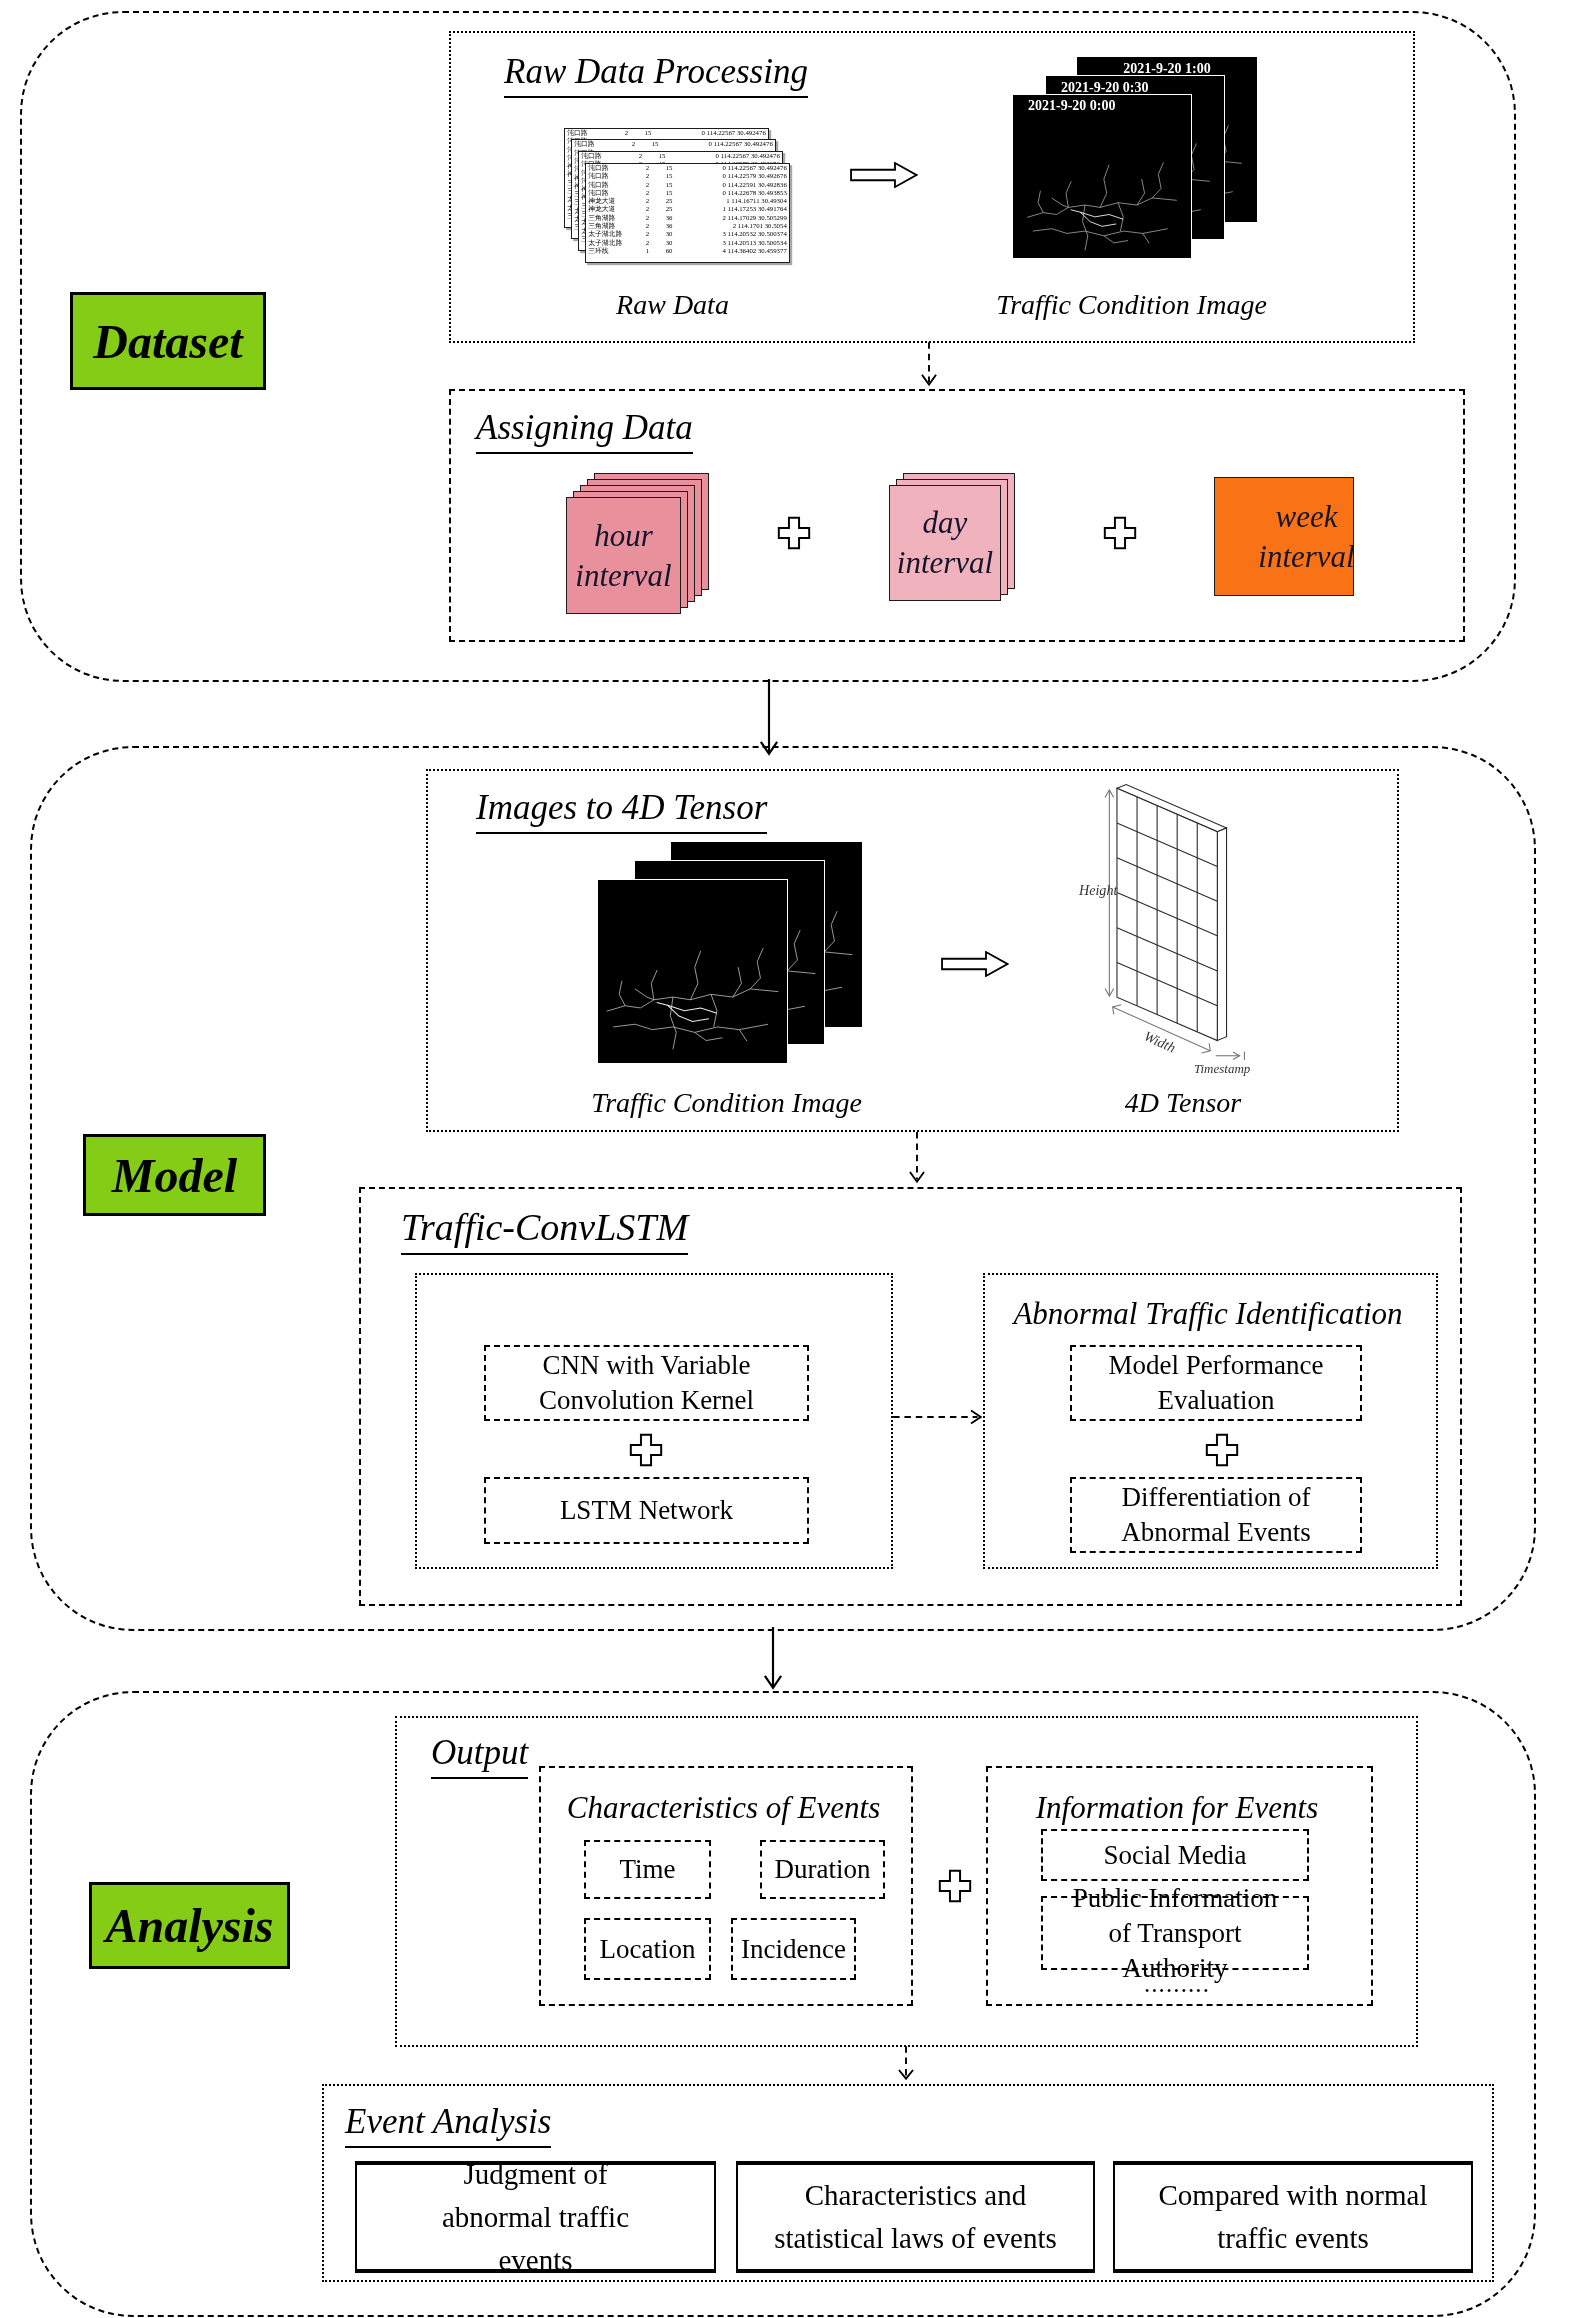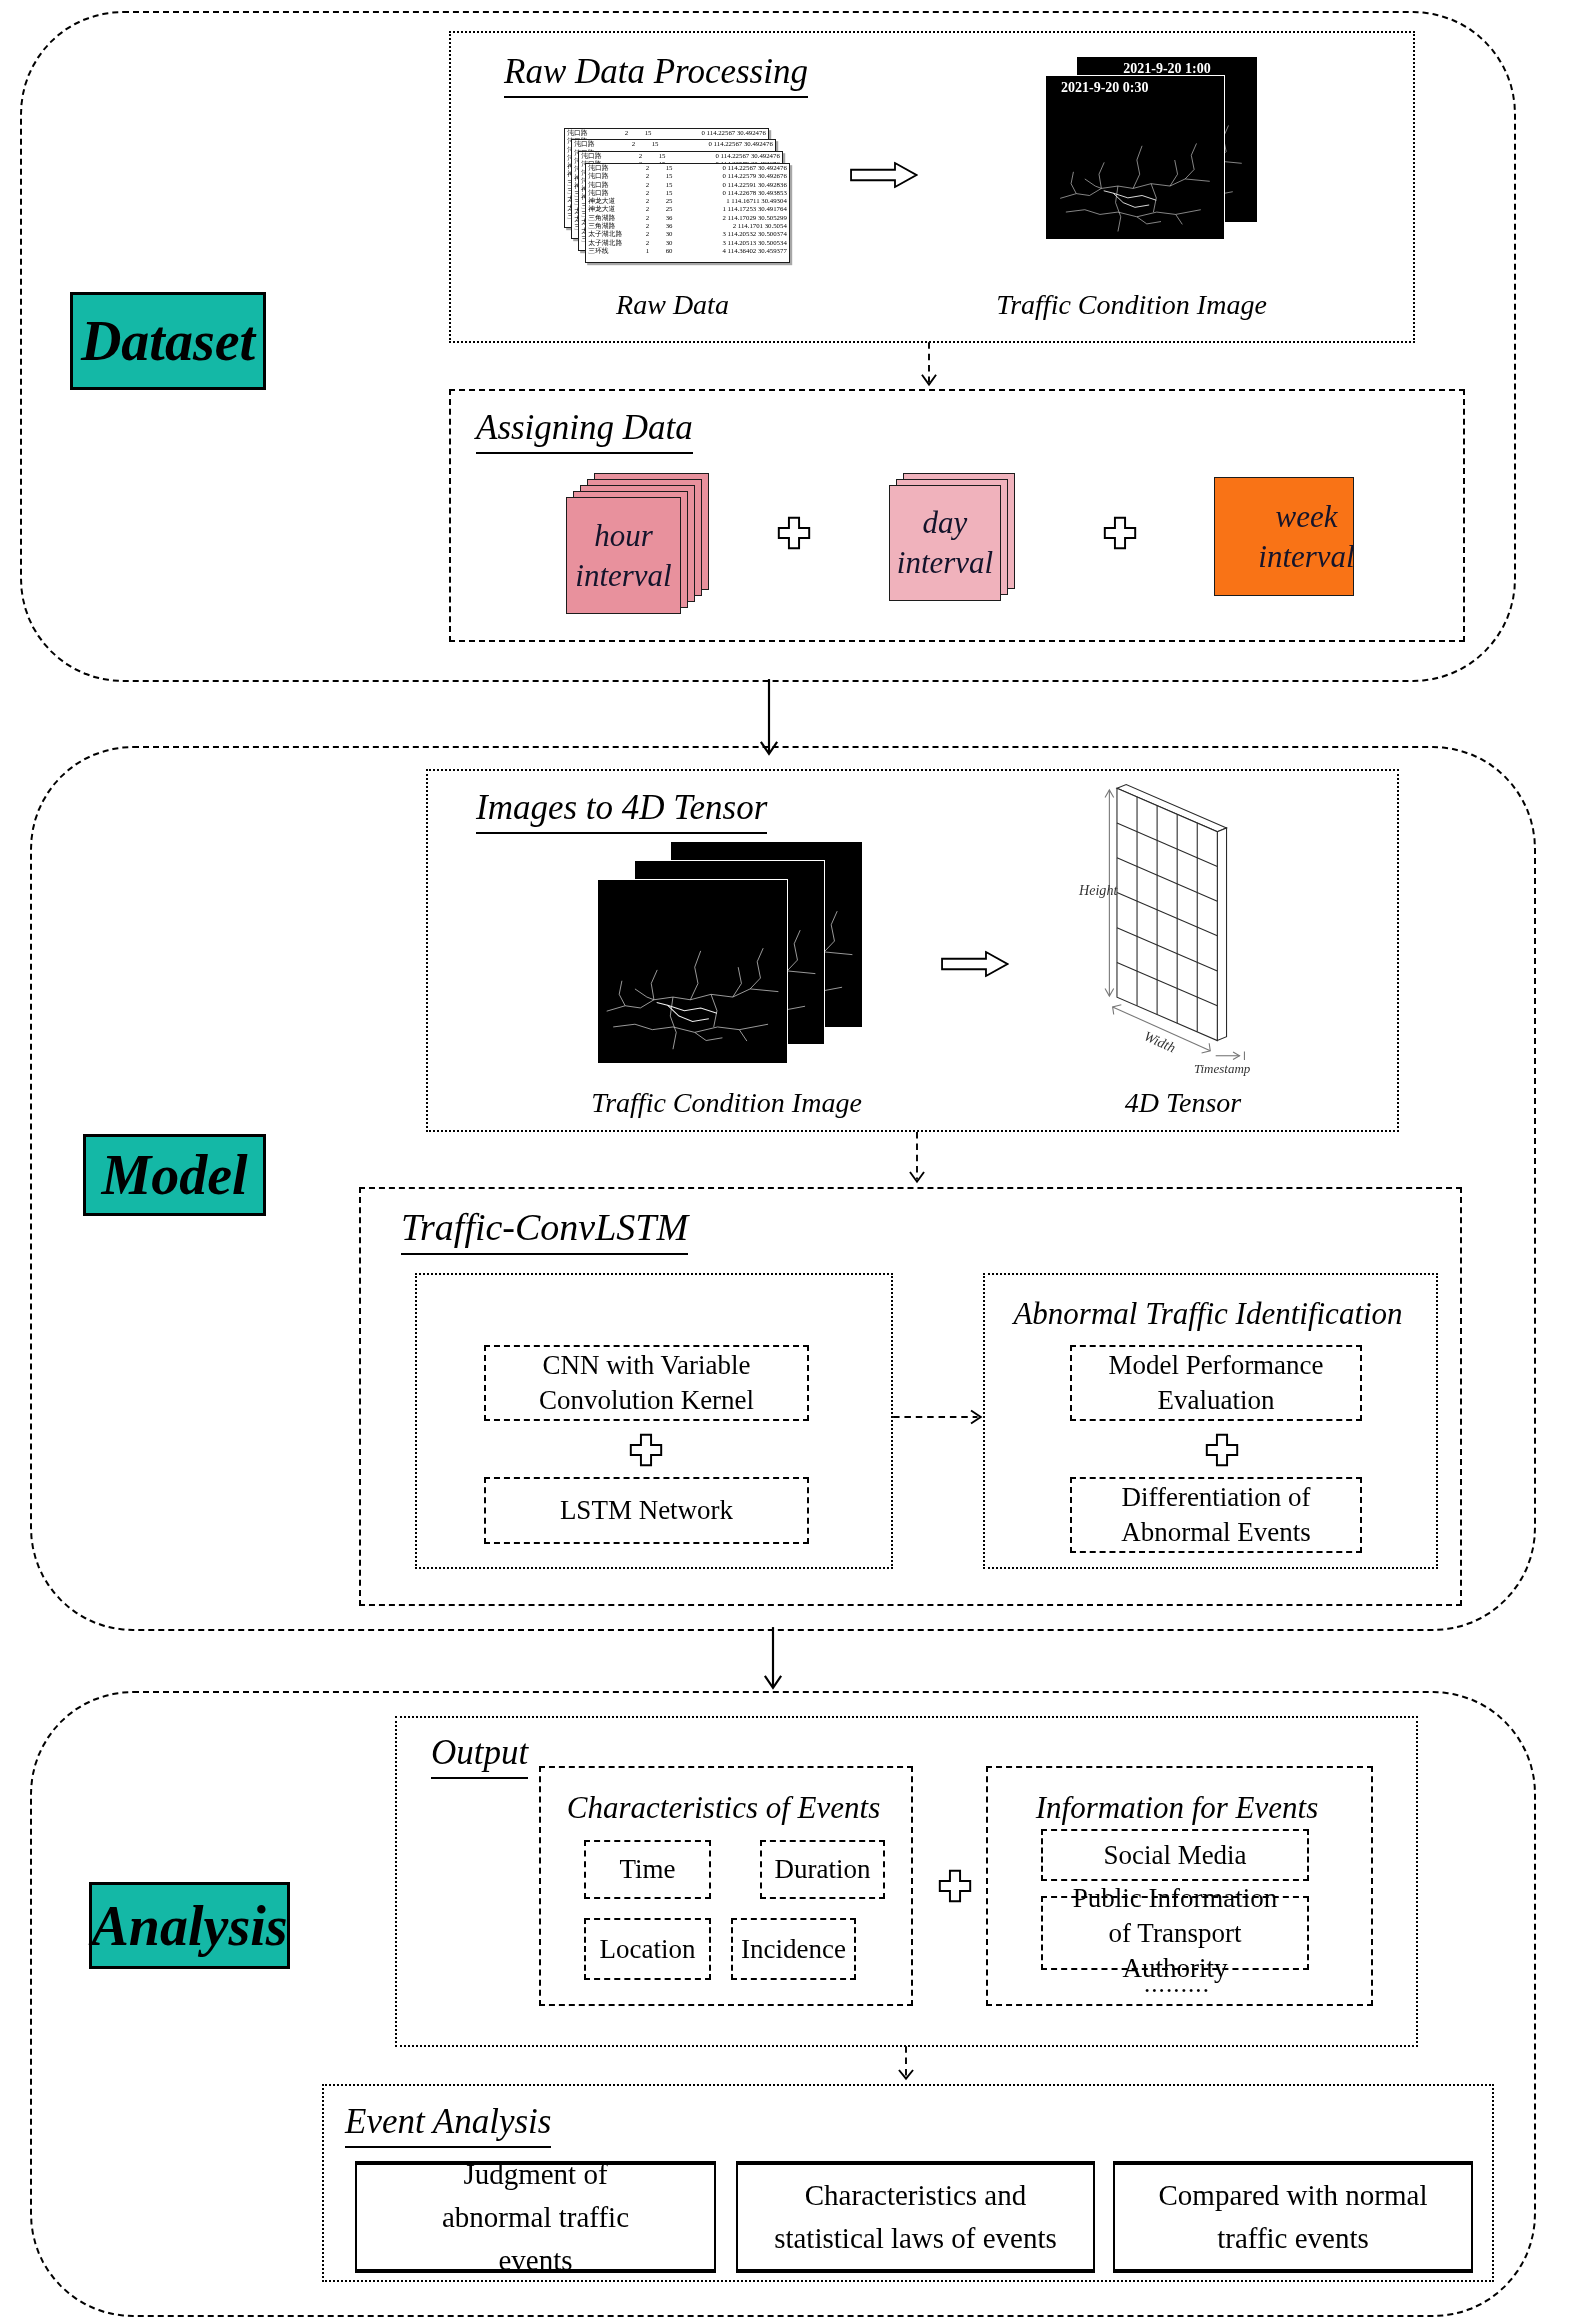--- a/index.html
+++ b/index.html
@@ -432,6 +432,12 @@
           <use href="#roadmap"></use>
         </svg>
     </div>
+    <div class="timg" style="left:0;top:37px;width:180px;height:165px;">
+      <div class="tstamp left">2021-9-20 0:00</div>
+      <svg style="left:0;top:22px;" width="177" height="142" viewBox="0 0 330 300">
+          <use href="#roadmap"></use>
+        </svg>
+    </div>
   </div>
 
   <div class="cap" style="left:553px;top:289px;width:239px;">Raw Data</div>

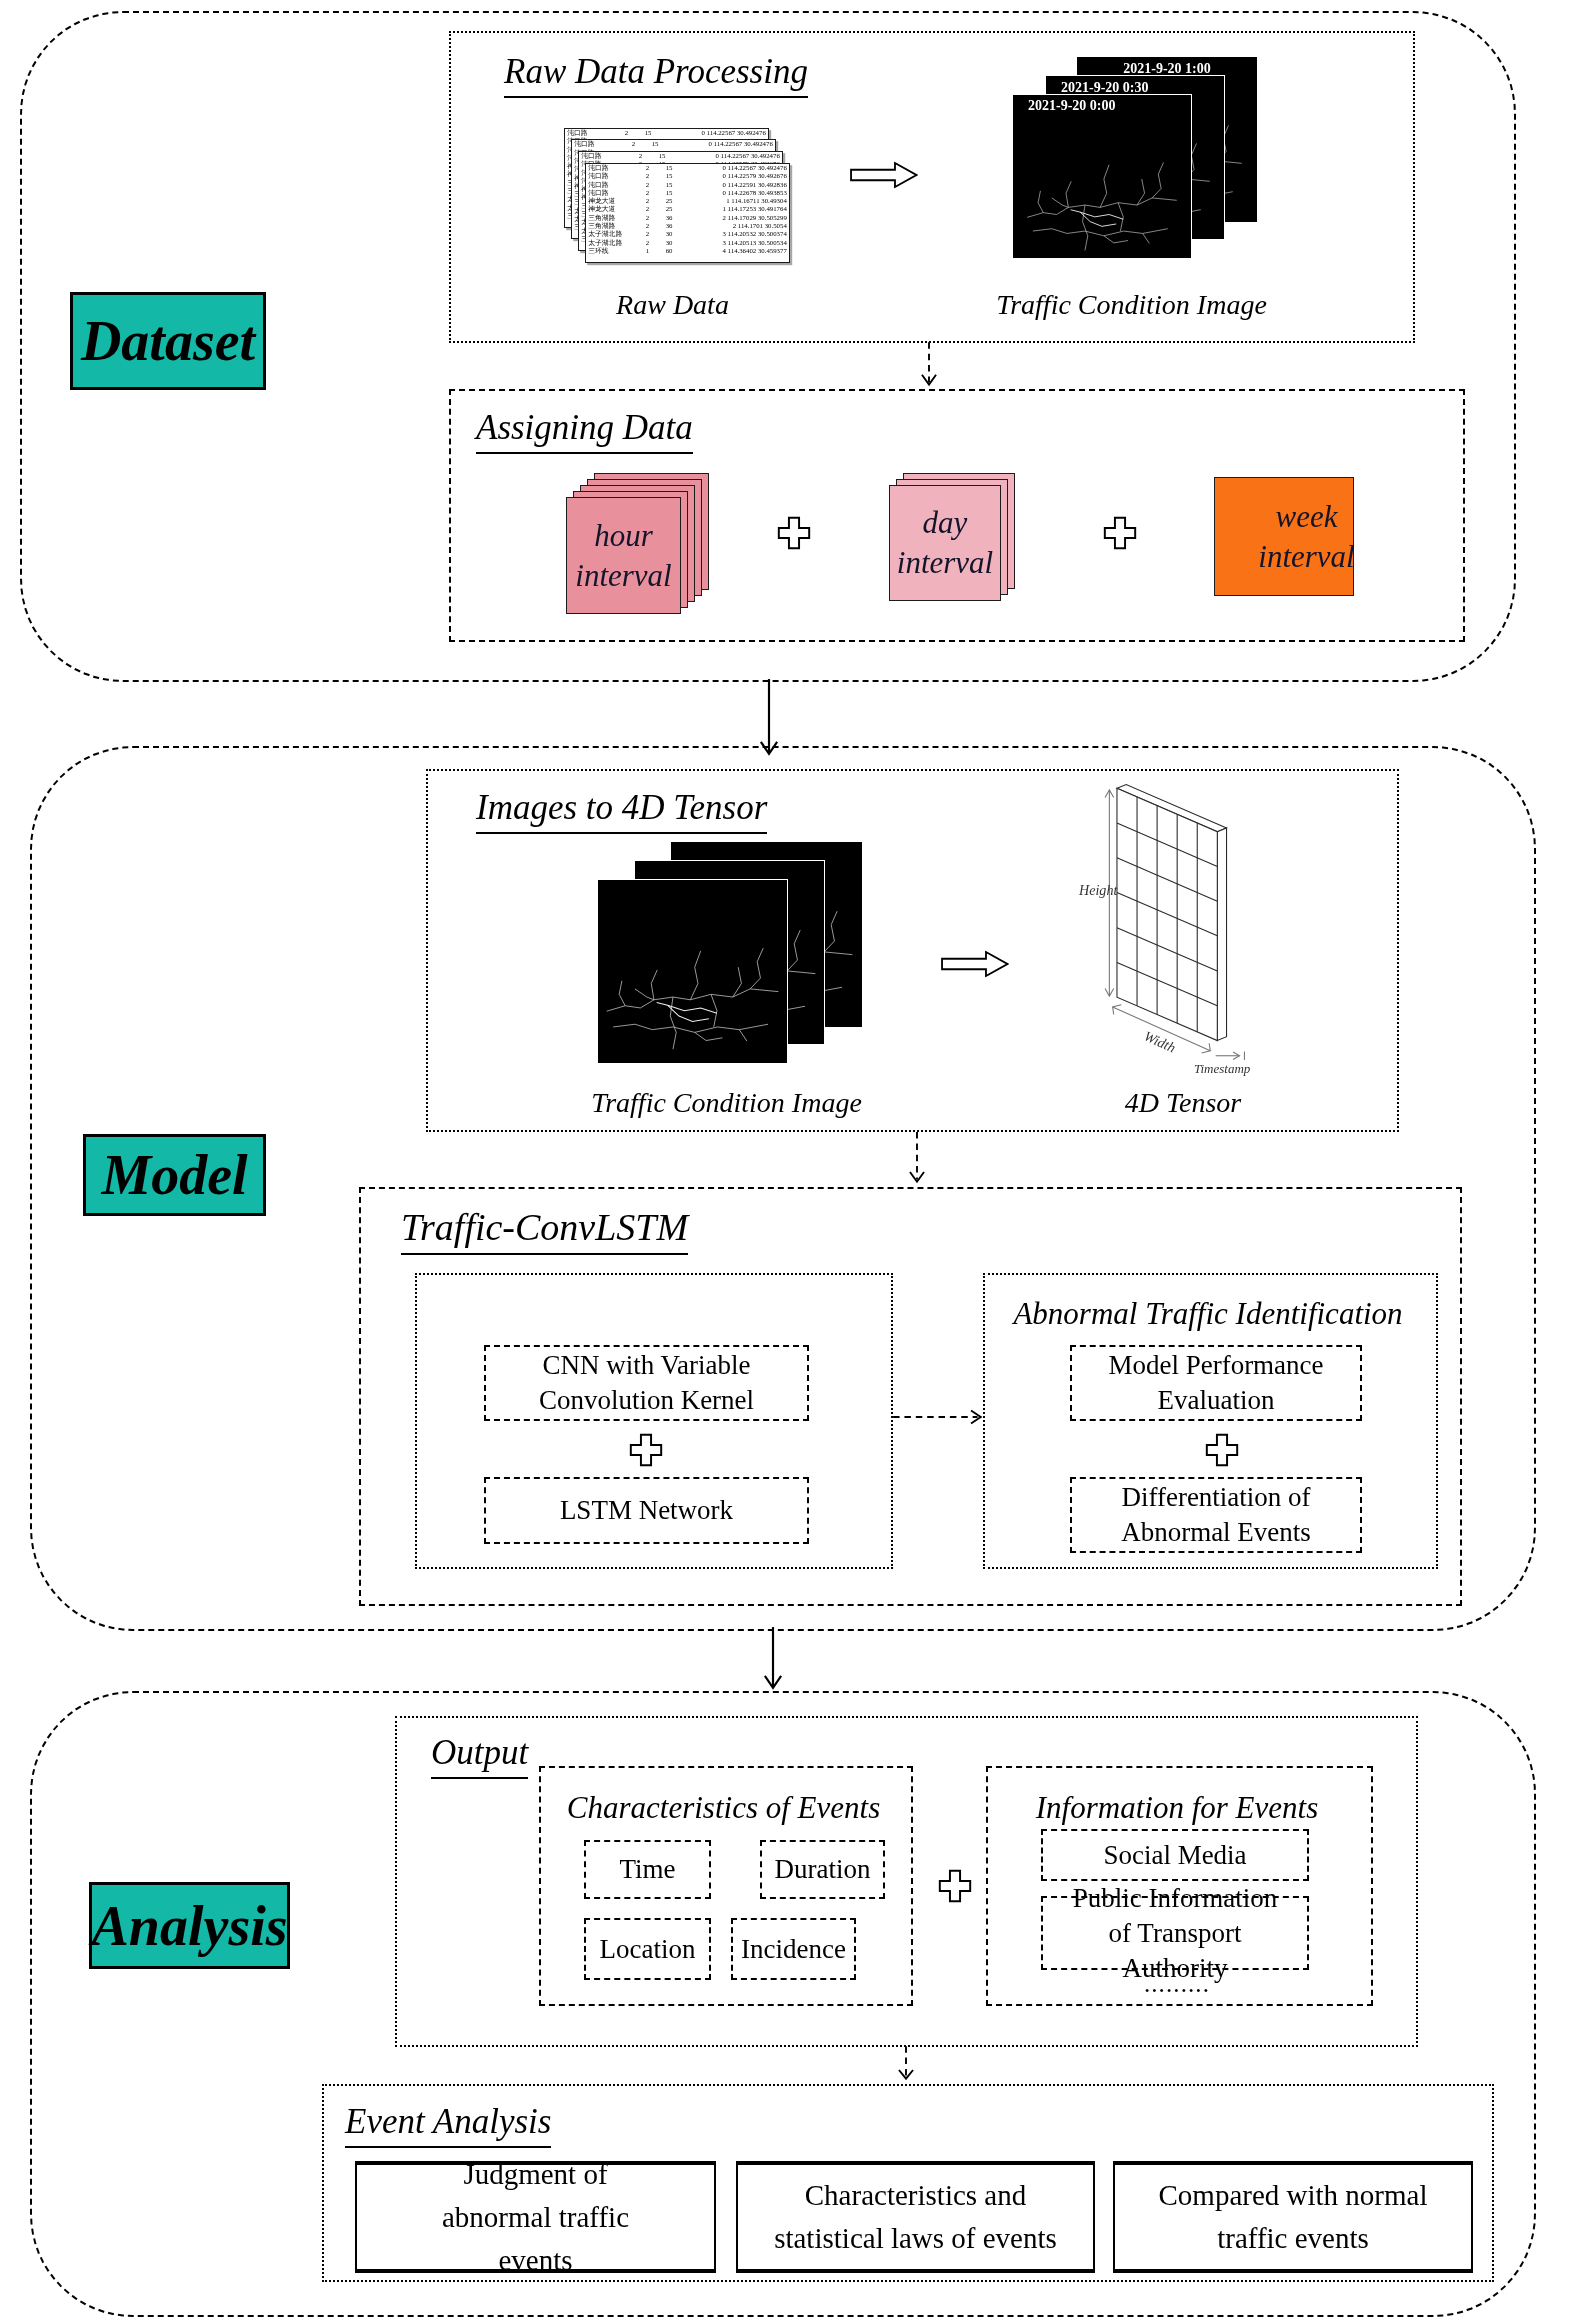--- a/index.html
+++ b/index.html
@@ -9,8 +9,8 @@
   
   .stage{position:absolute;border:2.7px dashed #000;border-radius:103px;background:transparent;}
   
-  .stage-label{position:absolute;border:3.3px solid #000;background:#14b8a6;display:flex;
-    align-items:center;justify-content:center;font-weight:bold;font-style:italic;font-size:56px;}
+  .stage-label{position:absolute;border:3.3px solid #000;background:#84cc16;display:flex;
+    align-items:center;justify-content:center;font-weight:bold;font-style:italic;font-size:48px;}
   
   .sec-dotted{position:absolute;border:2.7px dotted #000;}
   .sec-dashed{position:absolute;border:2.7px dashed #000;}

